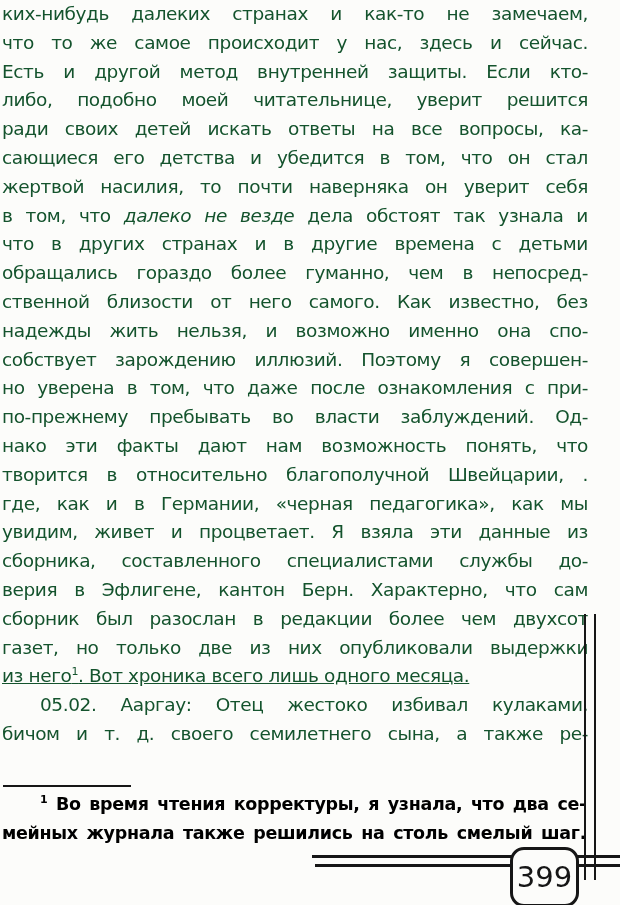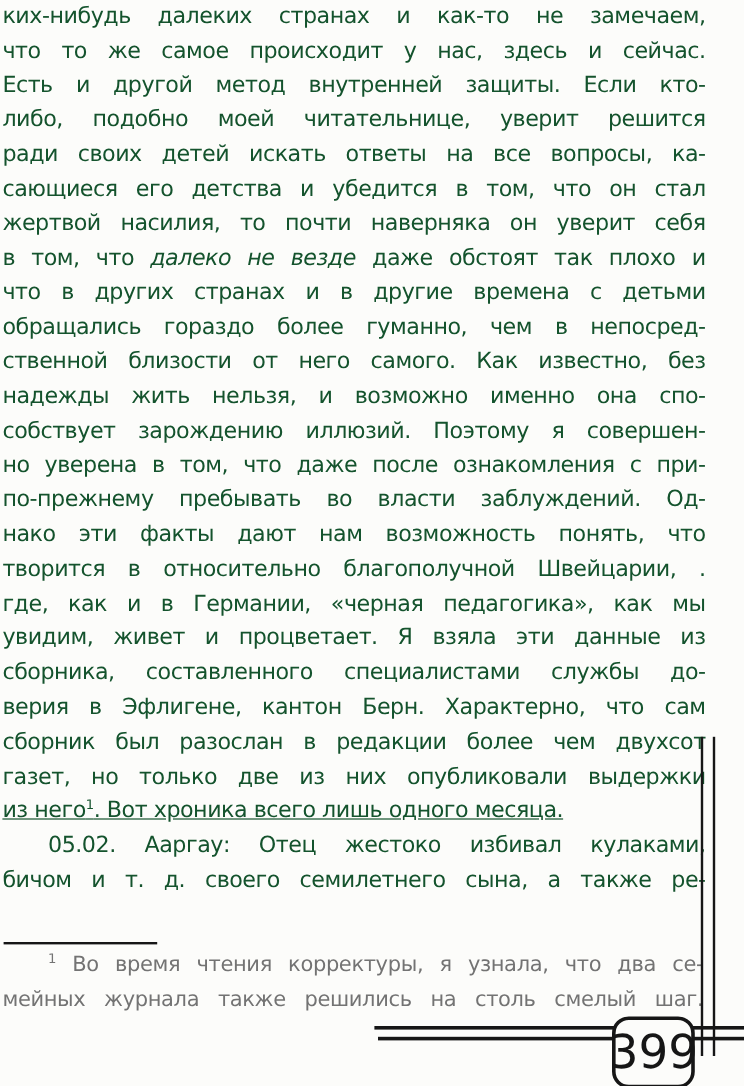--- a/index.html
+++ b/index.html
@@ -126,7 +126,7 @@
     <div class="ln">сающиеся его детства и убедится в том, что он стал</div>
     <div class="ln">жертвой насилия, то почти наверняка он уверит себя</div>
     <div class="ln">
-      <span>в том, что </span><em>далеко не везде</em><span> даже обстоят так плохо и</span>
+      <span>в том, что </span><em>далеко не везде</em><span> дела обстоят так узнала и</span>
     </div>
     <div class="ln">что в других странах и в другие времена с детьми</div>
     <div class="ln">обращались гораздо более гуманно, чем в непосред-</div>

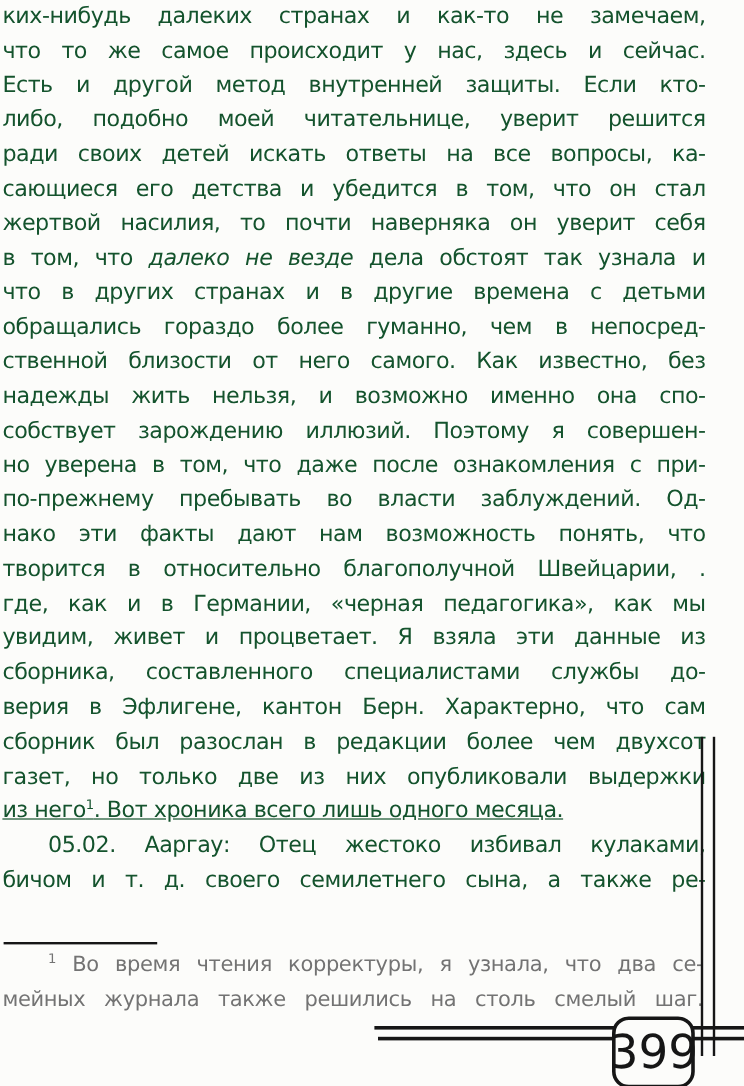--- a/index.html
+++ b/index.html
@@ -63,7 +63,8 @@
     white-space: nowrap;
     text-align: justify;
     text-align-last: justify;
-    color: #737373;
+    color: #000000;
+    font-weight: bold;
   }
   .fn-ln.indent {
     padding-left: 38px;

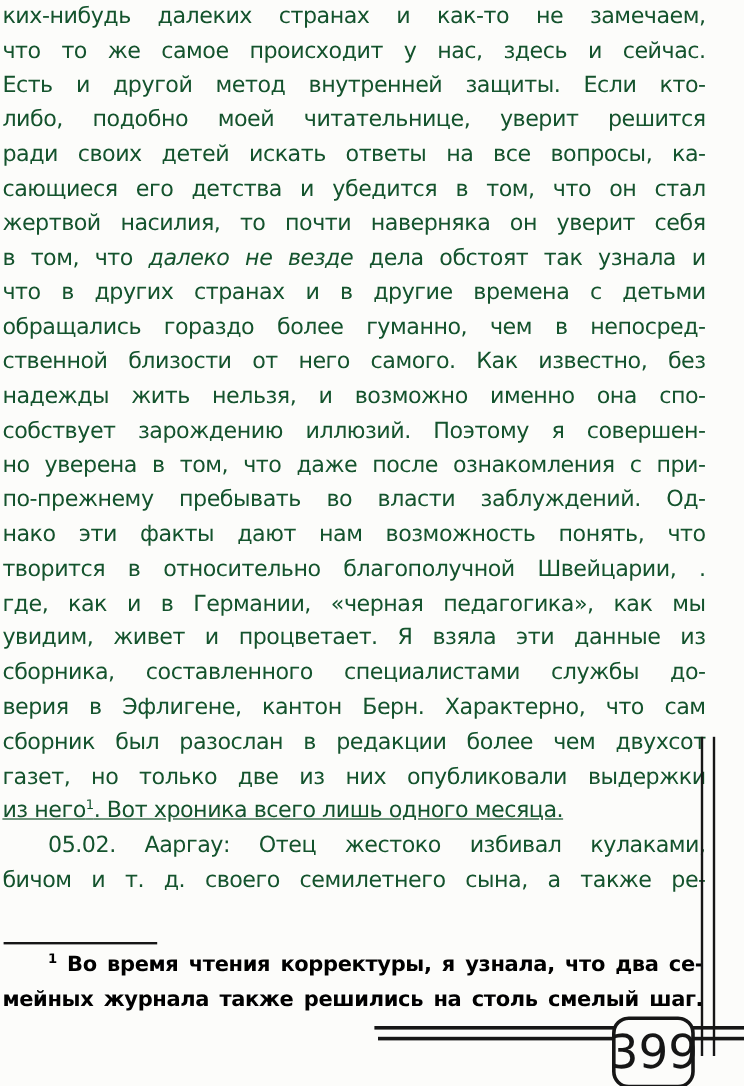--- a/index.html
+++ b/index.html
@@ -108,7 +108,7 @@
     justify-content: center;
   }
   .page-number {
-    font-size: 39px;
+    font-size: 29px;
     letter-spacing: 0px;
     color: #161616;
   }

